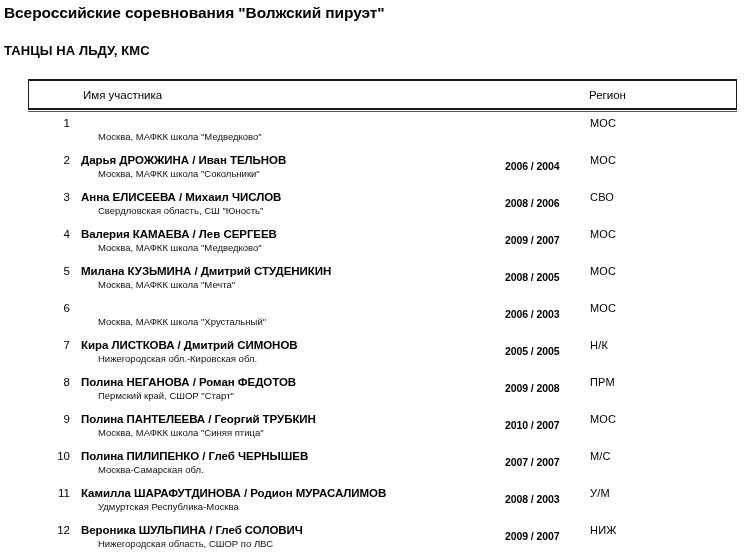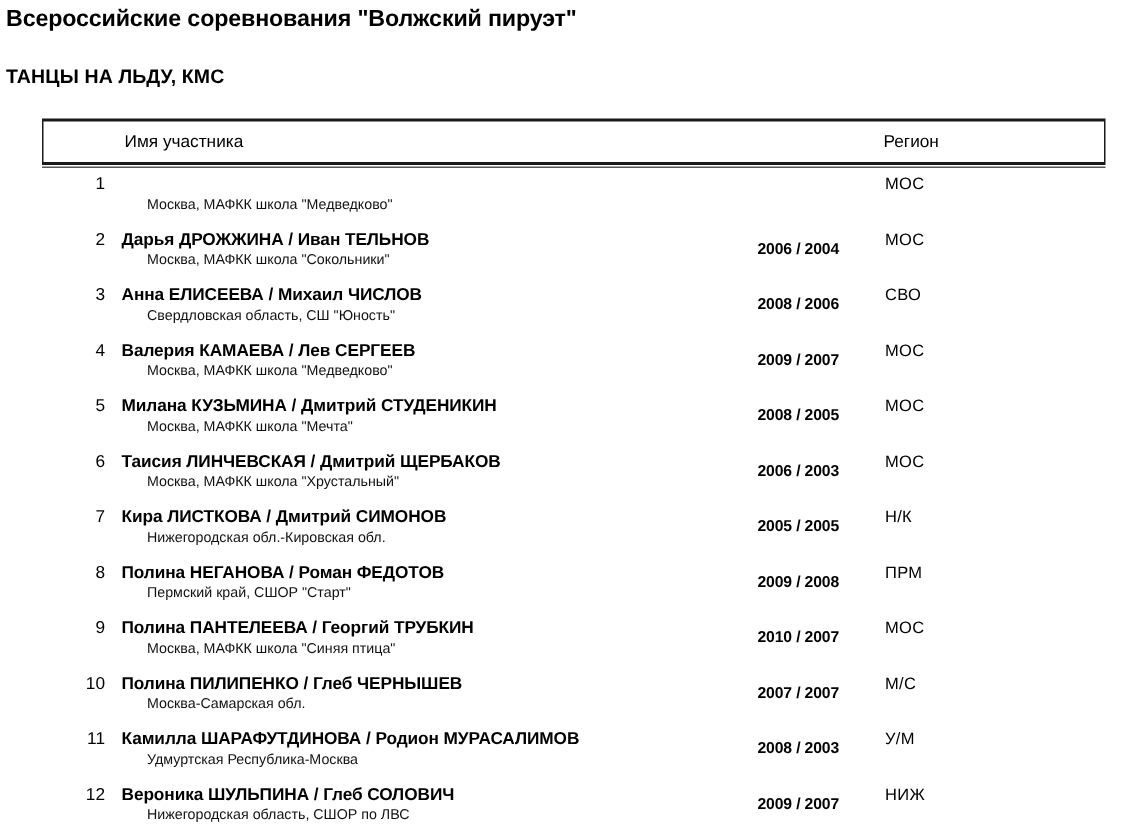--- a/index.html
+++ b/index.html
@@ -181,7 +181,6 @@
       </div>
       <div class="row">
         <div class="cell c-rank">6</div>
-        <div class="cell c-names">Таисия ЛИНЧЕВСКАЯ / Дмитрий ЩЕРБАКОВ</div>
         <div class="cell c-club">Москва, МАФКК школа "Хрустальный"</div>
         <div class="cell c-years">2005 / 2005</div>
         <div class="cell c-region">МОС</div>

